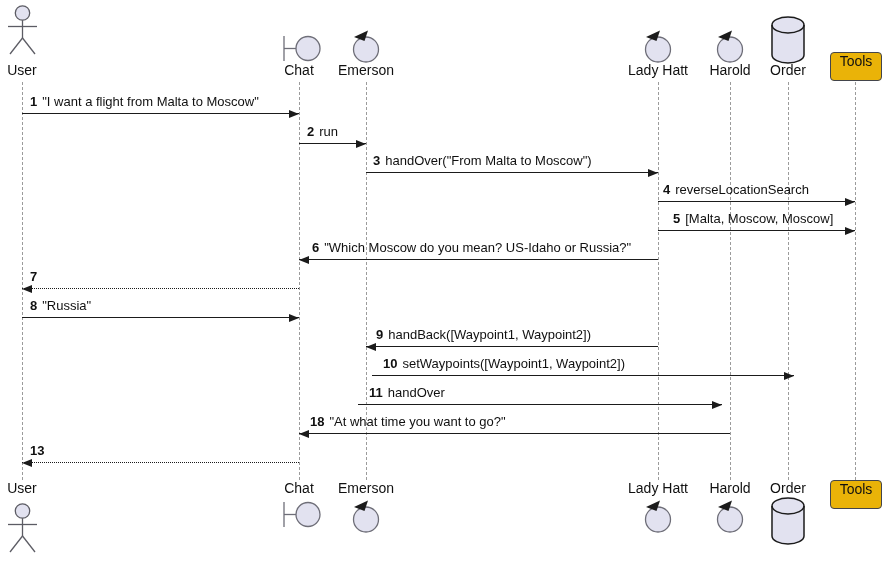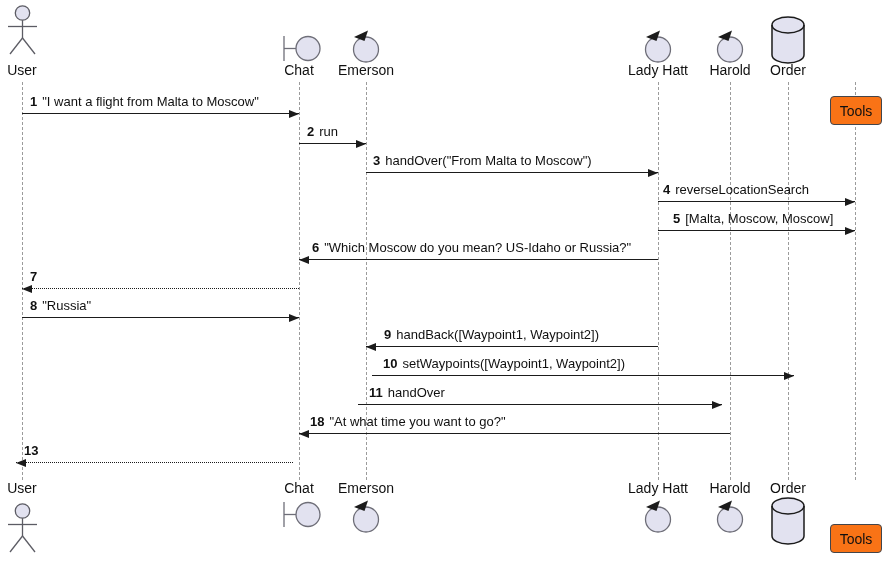--- a/index.html
+++ b/index.html
@@ -11,9 +11,9 @@
               border-left:1px dashed #9b9b9b; }
   .pname { position:absolute; width:90px; text-align:center; font-size:14px;
            color:#101010; line-height:17px; }
-  .pbox { position:absolute; background:#f97316; border:1.4px solid #43454b;
-          border-radius:4px; display:flex; align-items:center; justify-content:center;
-          font-size:14px; color:#101010;margin-top:44px; }
+  .pbox { position:absolute; background:#eab308; border:1.4px solid #43454b;
+          border-radius:4px; display:flex; justify-content:center;
+          font-size:14px; color:#101010; }
   .msg { position:absolute; height:0; border-top:1px solid #1b1b1b; }
   .msg.dotted { border-top:1px dotted #1b1b1b; }
   .mlabel { position:absolute; top:-20px; white-space:nowrap; font-size:13px;

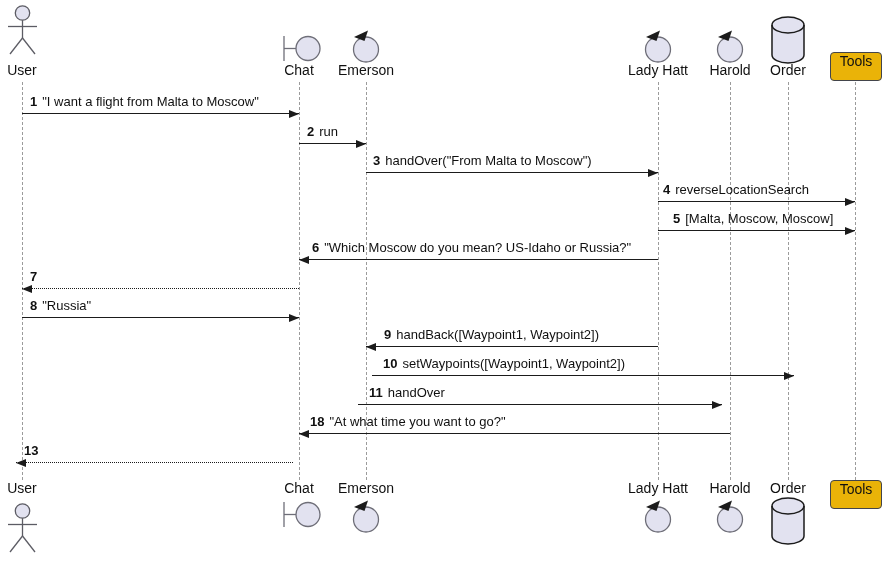--- a/index.html
+++ b/index.html
@@ -123,7 +123,7 @@
   </div>
 
   <div class="msg" style="left:366px;top:346px;width:292px">
-    <div class="mlabel" style="left:18px"><span class="mnum">9</span><span>handBack([Waypoint1, Waypoint2])</span></div>
+    <div class="mlabel" style="left:10px"><span class="mnum">9</span><span>handBack([Waypoint1, Waypoint2])</span></div>
     <div class="head left"></div>
   </div>
 

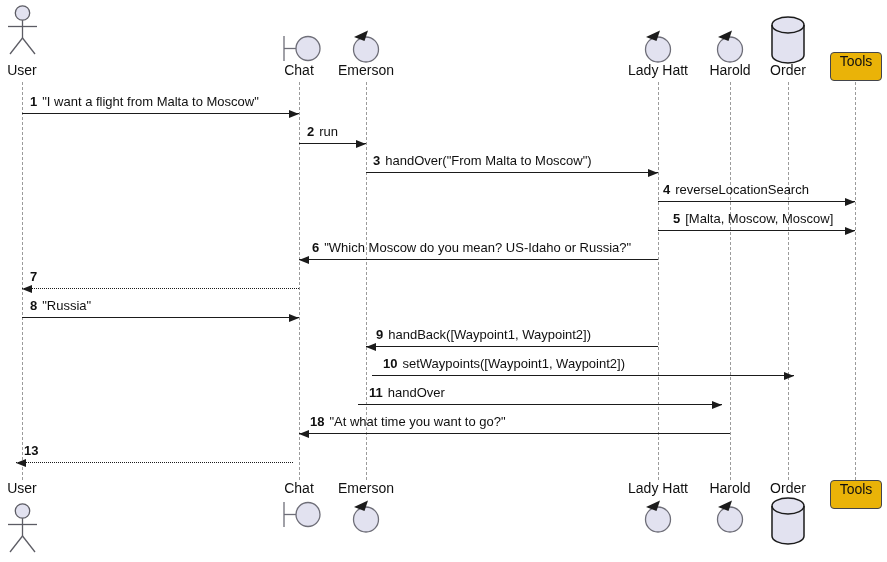--- a/index.html
+++ b/index.html
@@ -142,7 +142,7 @@
     <div class="head left"></div>
   </div>
 
-  <div class="msg dotted" style="left:16px;top:462px;width:277px">
+  <div class="msg dotted" style="left:22px;top:462px;width:277px">
     <div class="mlabel" style="left:8px"><span class="mnum">13</span><span></span></div>
     <div class="head left"></div>
   </div>

